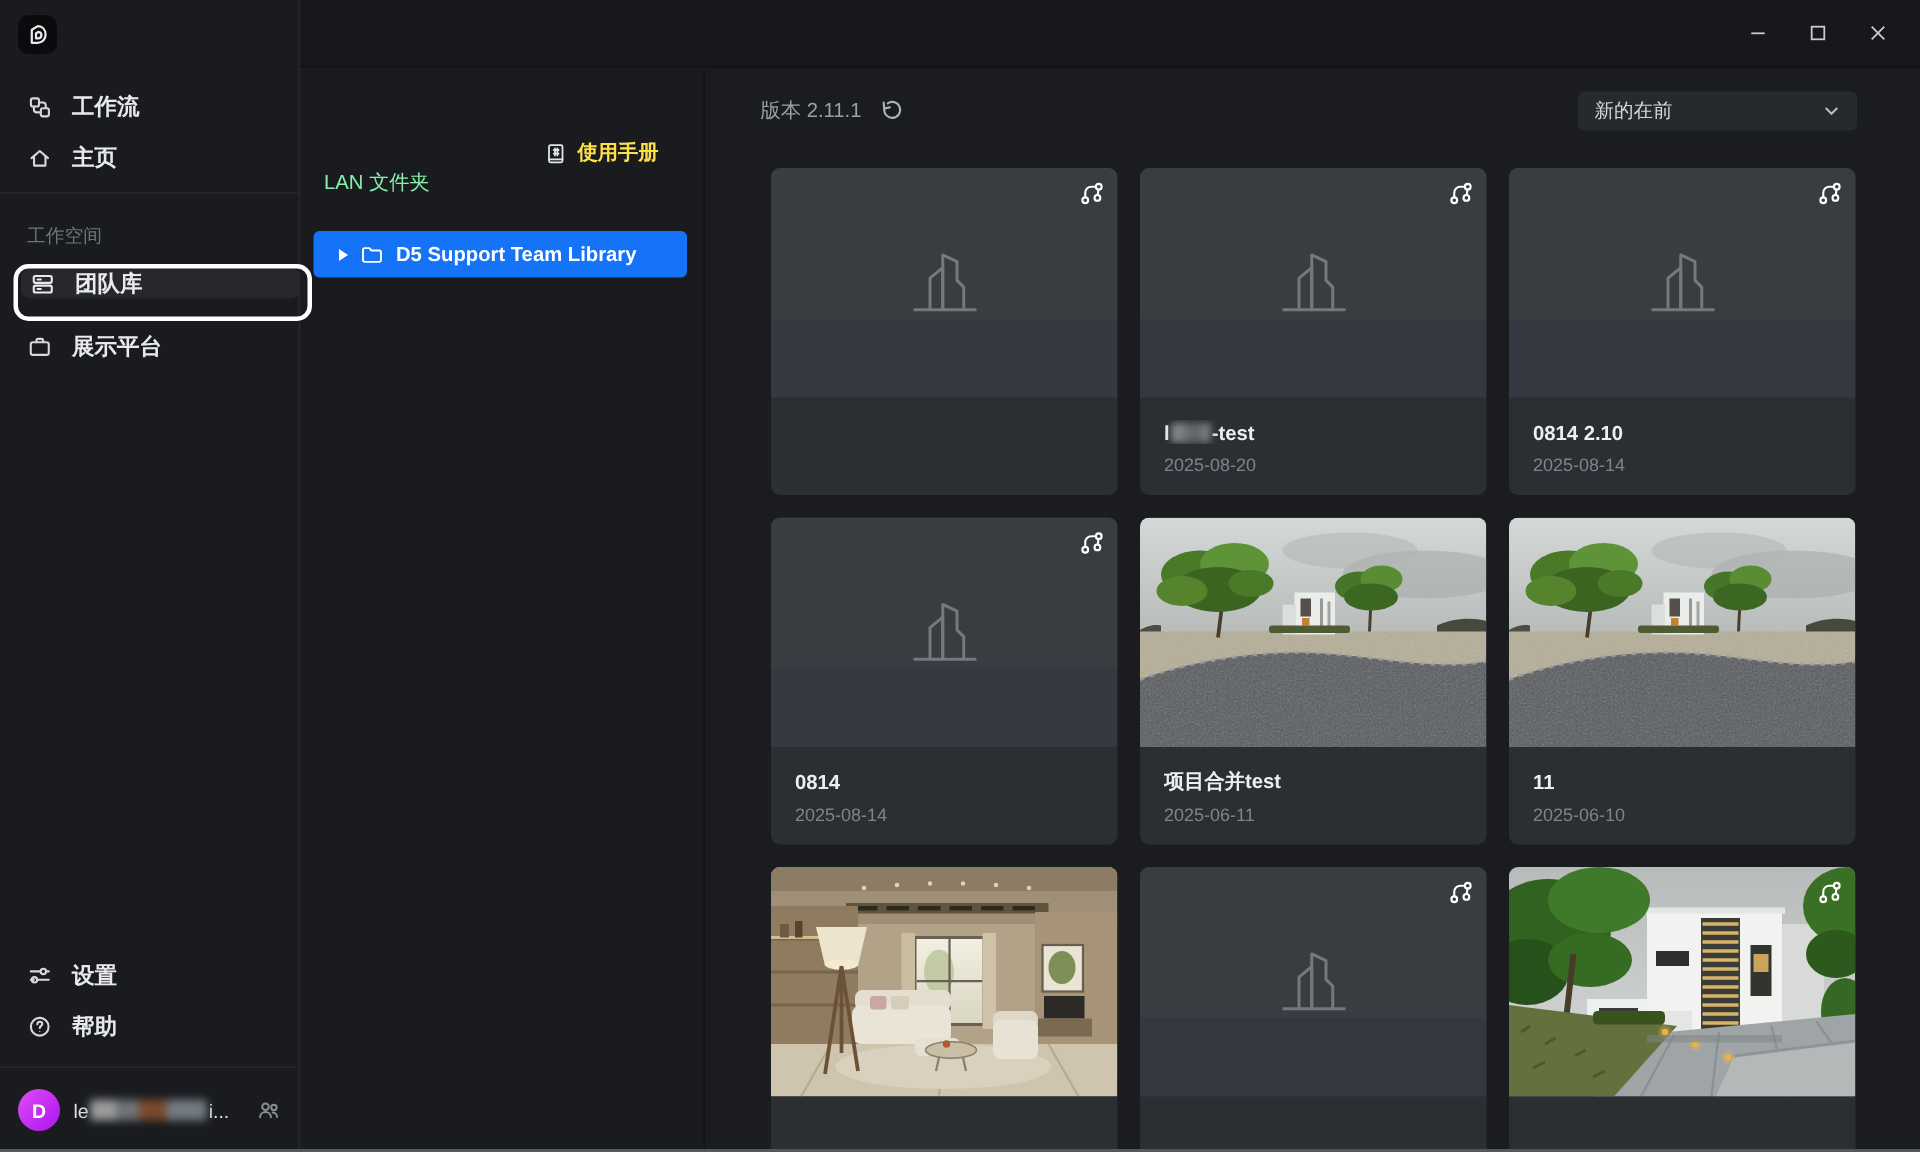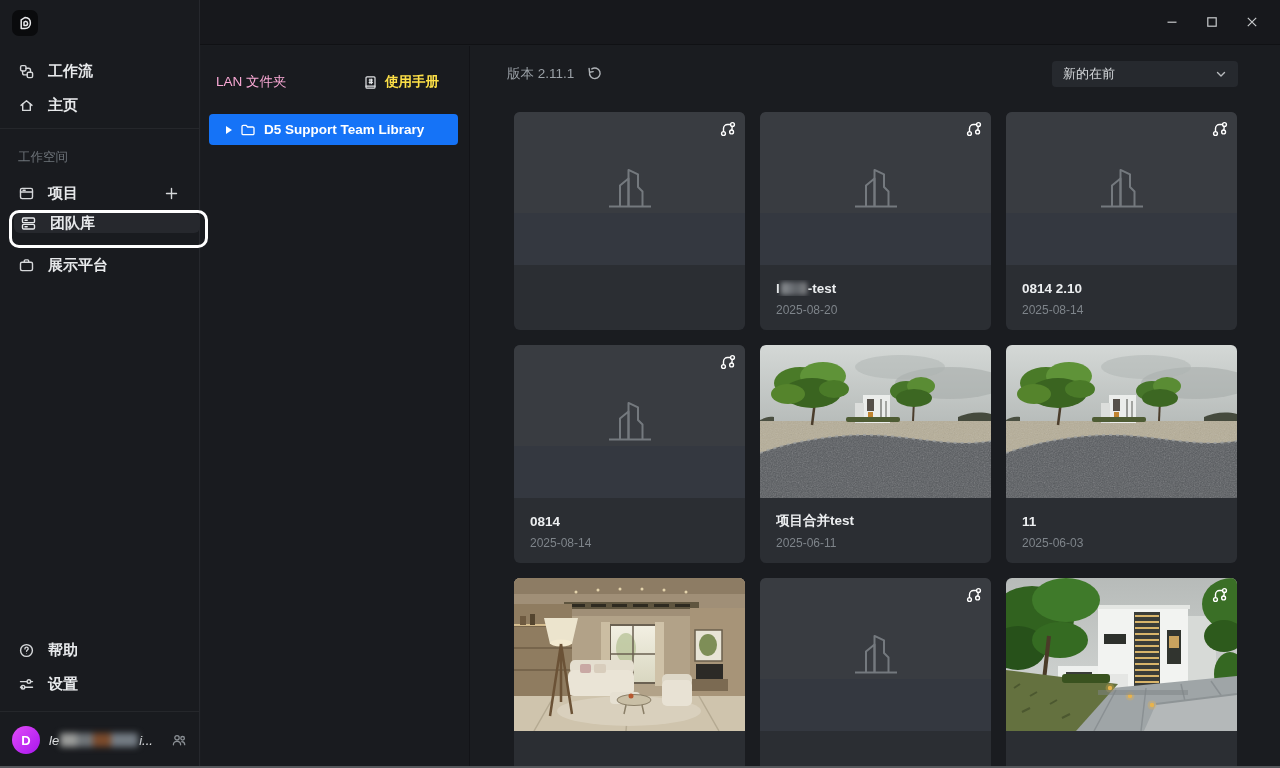--- a/index.html
+++ b/index.html
@@ -49,7 +49,7 @@
     background:#191b1f; border-right:1px solid #121317; z-index:2; }
   .folders-head { display:flex; align-items:center; justify-content:space-between;
     padding:27px 30px 0 15px; }
-  .folders-title { font-size:13.5px; color:#f9a8d4; }
+  .folders-title { font-size:13.5px; color:#86efac;margin-top:40px; }
   .manual-btn { display:flex; align-items:center; gap:7px; font-size:13.5px;
     font-weight:600; color:#fde047; }
   .tree-row-selected { margin:23px 11px 0 8px; height:31px; border-radius:4px;

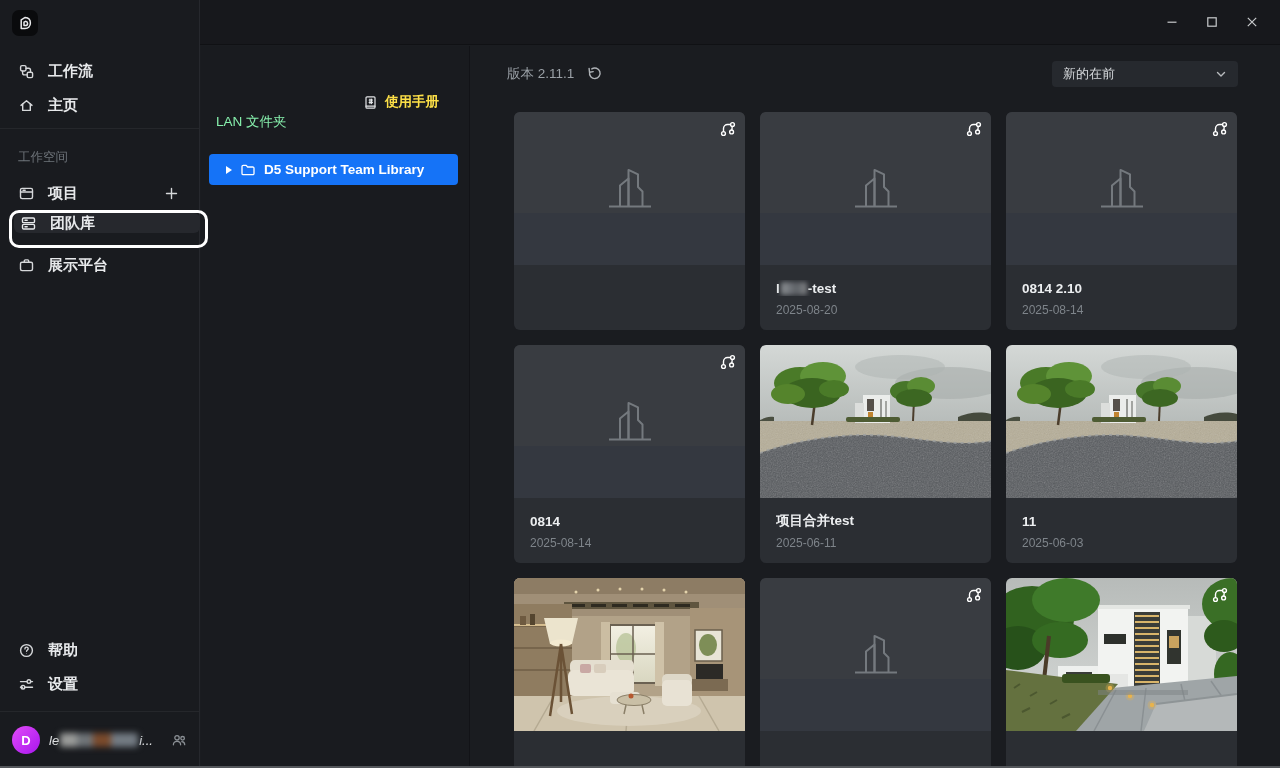--- a/index.html
+++ b/index.html
@@ -121,19 +121,6 @@
       <div class="side-divider"></div>
       <div class="section-label">工作空间</div>
 
-      <div class="side-item">
-        <svg width="17" height="17" viewBox="0 0 17 17" fill="none" stroke="#d6d8da" stroke-width="1.4" stroke-linecap="round" stroke-linejoin="round">
-          <rect x="2.5" y="3.4" width="12" height="10.2" rx="1.5"></rect>
-            <path d="M2.5 7 H14.5"></path>
-            <path d="M5 5.3 h2.2"></path>
-        </svg>
-        <span>项目</span>
-        <span class="plus-btn">
-          <svg width="15" height="15" viewBox="0 0 15 15" fill="none" stroke="#d6d8da" stroke-width="1.4" stroke-linecap="round">
-            <path d="M7.5 2.5 V12.5 M2.5 7.5 H12.5"></path>
-          </svg>
-        </span>
-      </div>
 
       <div class="selected-wrap">
         <div class="white-ring"></div>

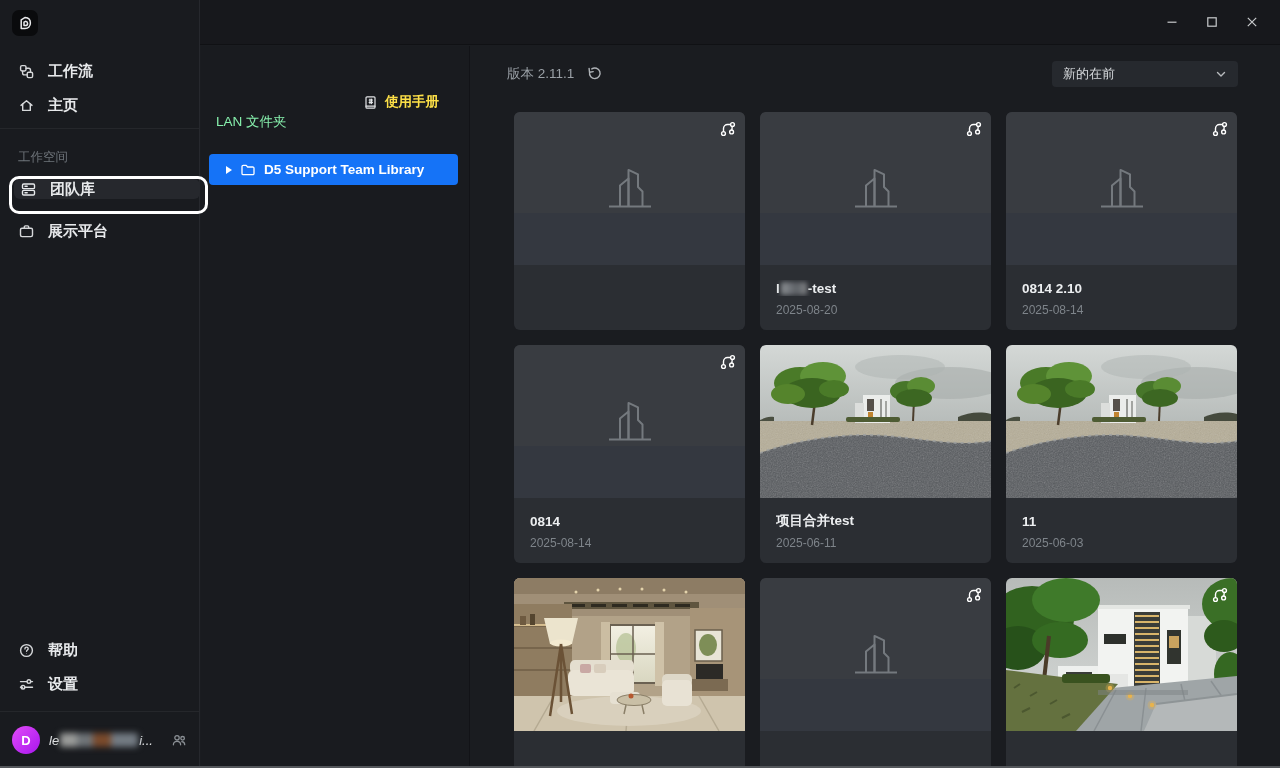--- a/index.html
+++ b/index.html
@@ -442,7 +442,7 @@
 
     <div class="info">
       <div class="title">11</div>
-      <div class="date">2025-06-03</div>
+      <div class="date">2025-06-10</div>
     </div>
   </article>
 

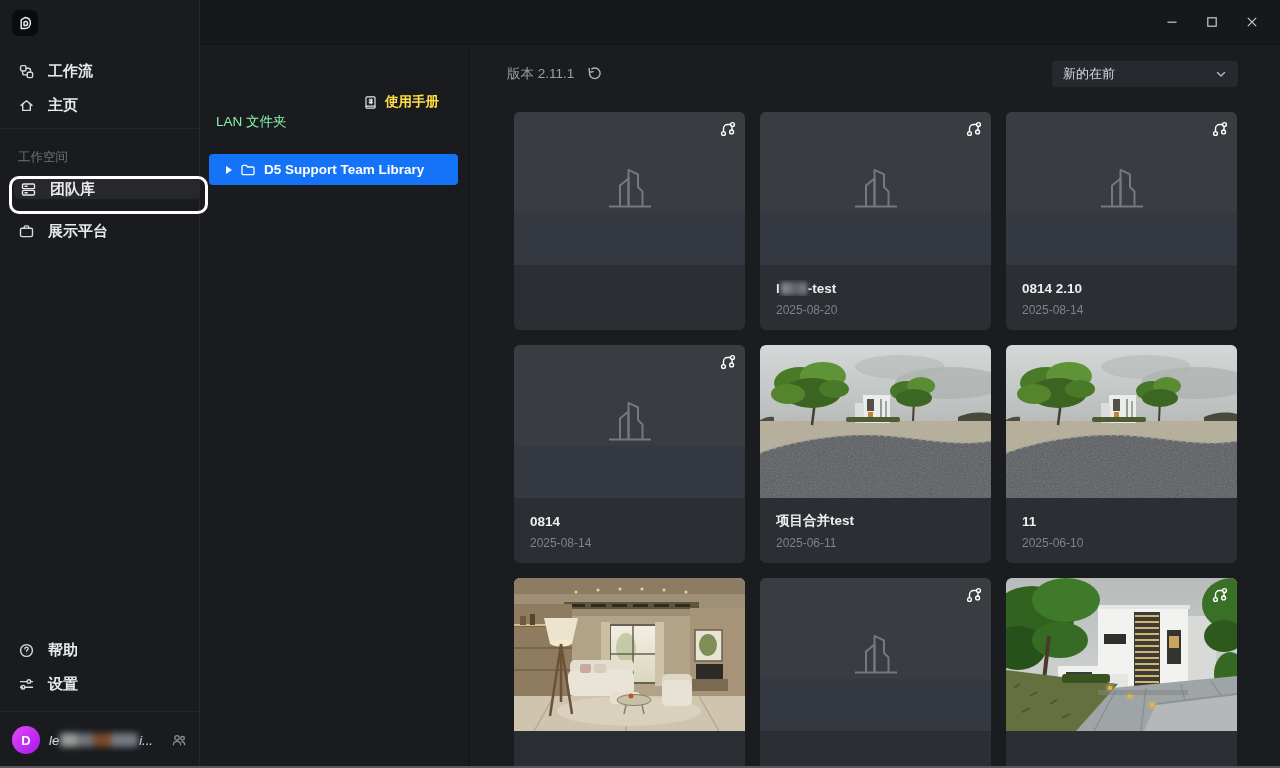--- a/index.html
+++ b/index.html
@@ -146,19 +146,19 @@
     <div class="side-footer">
       <div class="side-item">
         <svg width="17" height="17" viewBox="0 0 17 17" fill="none" stroke="#d6d8da" stroke-width="1.4" stroke-linecap="round">
+          <path d="M2.5 5.6 h6.2 M13 5.6 h1.5 M2.5 11.2 h2.1 M7.1 11.2 h7.4"></path>
+          <circle cx="10.9" cy="5.6" r="1.8"></circle>
+            <circle cx="5" cy="11.2" r="1.8"></circle>
+        </svg>
+        <span>设置</span>
+      </div>
+      <div class="side-item">
+        <svg width="17" height="17" viewBox="0 0 17 17" fill="none" stroke="#d6d8da" stroke-width="1.4" stroke-linecap="round">
           <circle cx="8.5" cy="8.5" r="5.9"></circle>
           <path d="M6.9 6.9 c0-1 .75-1.75 1.65-1.75 s1.65.7 1.65 1.55 c0 1.2-1.65 1.3-1.65 2.55"></path>
           <circle cx="8.55" cy="11.6" r=".4" fill="#d6d8da" stroke="none"></circle>
         </svg>
         <span>帮助</span>
-      </div>
-      <div class="side-item">
-        <svg width="17" height="17" viewBox="0 0 17 17" fill="none" stroke="#d6d8da" stroke-width="1.4" stroke-linecap="round">
-          <path d="M2.5 5.6 h6.2 M13 5.6 h1.5 M2.5 11.2 h2.1 M7.1 11.2 h7.4"></path>
-          <circle cx="10.9" cy="5.6" r="1.8"></circle>
-            <circle cx="5" cy="11.2" r="1.8"></circle>
-        </svg>
-        <span>设置</span>
       </div>
       <div class="footer-divider"></div>
       <div class="user-row">

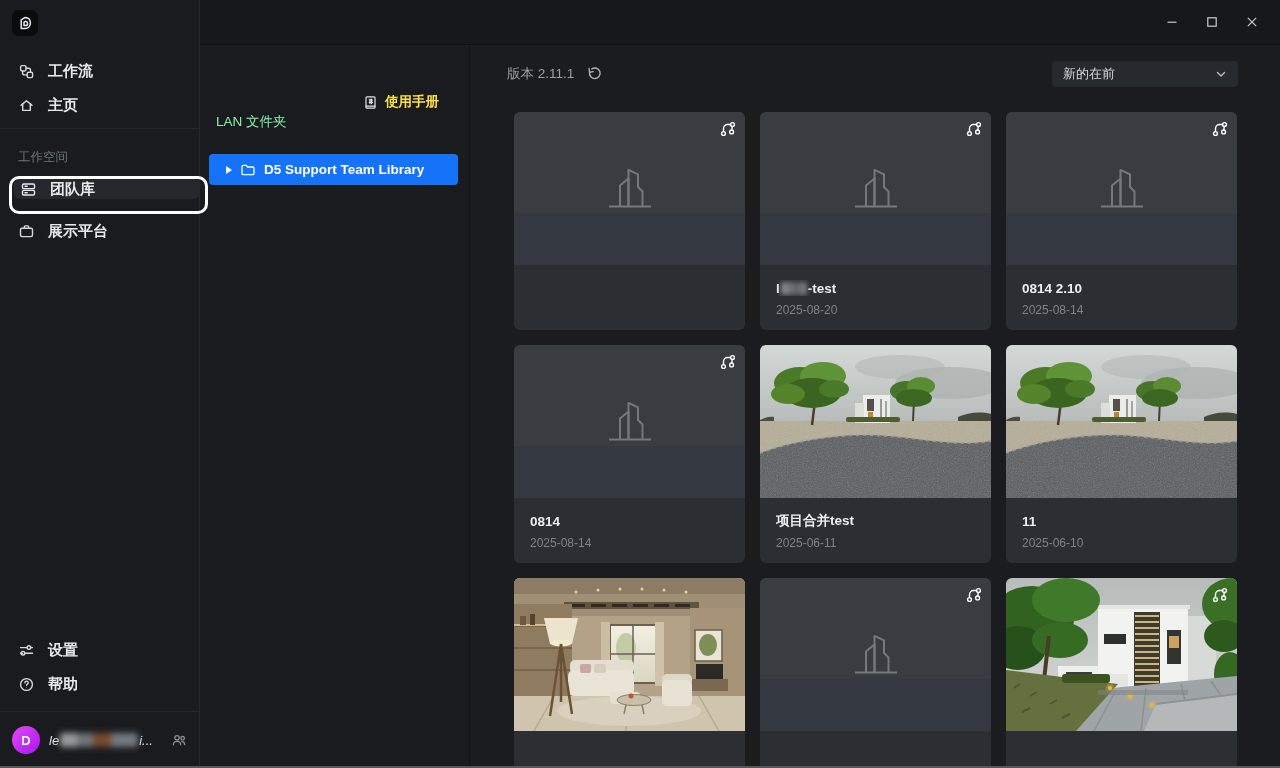--- a/index.html
+++ b/index.html
@@ -32,7 +32,7 @@
   .avatar { width:28px; height:28px; border-radius:50%; flex:0 0 auto;
     background:linear-gradient(135deg,#e14bf7,#a816ee); color:#fff;
     display:flex; align-items:center; justify-content:center; font-size:13px; font-weight:700; }
-  .user-name { font-size:13px; color:#dfe1e3; white-space:nowrap; display:flex; align-items:center;font-style:italic; }
+  .user-name { font-size:13px; color:#dfe1e3; white-space:nowrap; display:flex; align-items:center; }
   .redact-name { display:inline-block; width:78px; height:14px; margin:0 1px; border-radius:2px;
     background:linear-gradient(90deg,#9a9c9a 0 22%,#6f7478 22% 42%,#7a4a2c 42% 66%,#737b83 66% 100%);
     filter:blur(3px); vertical-align:middle; }

